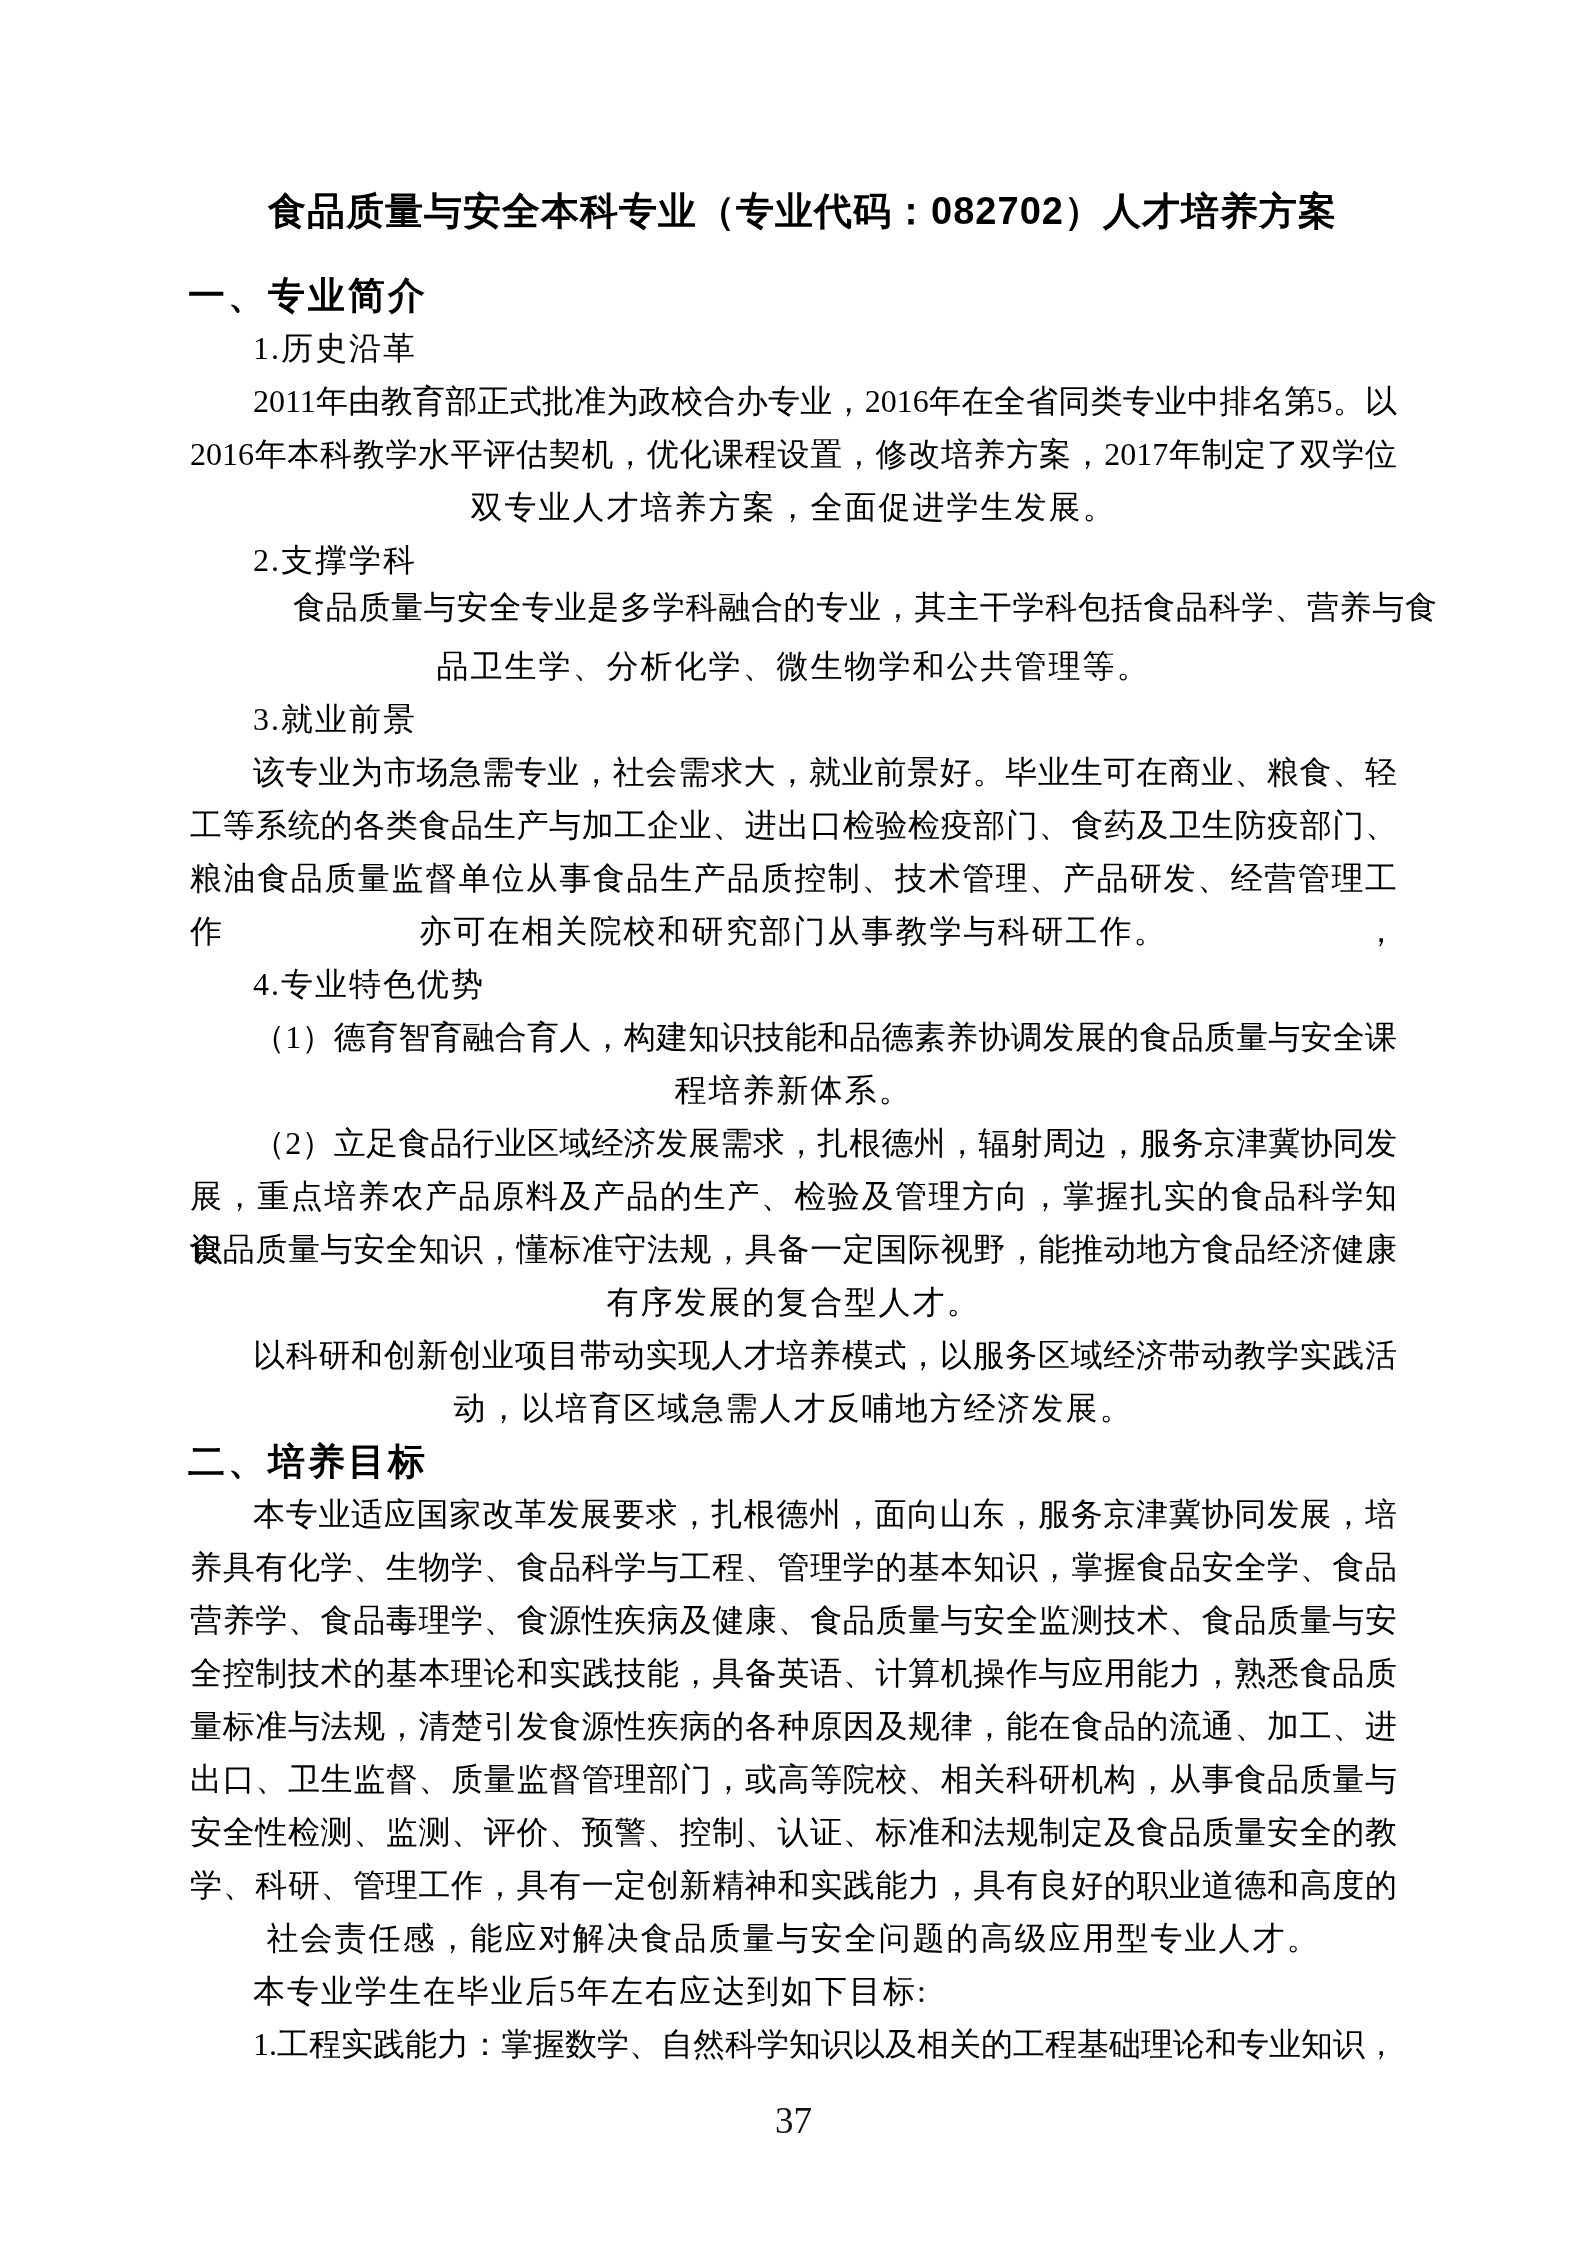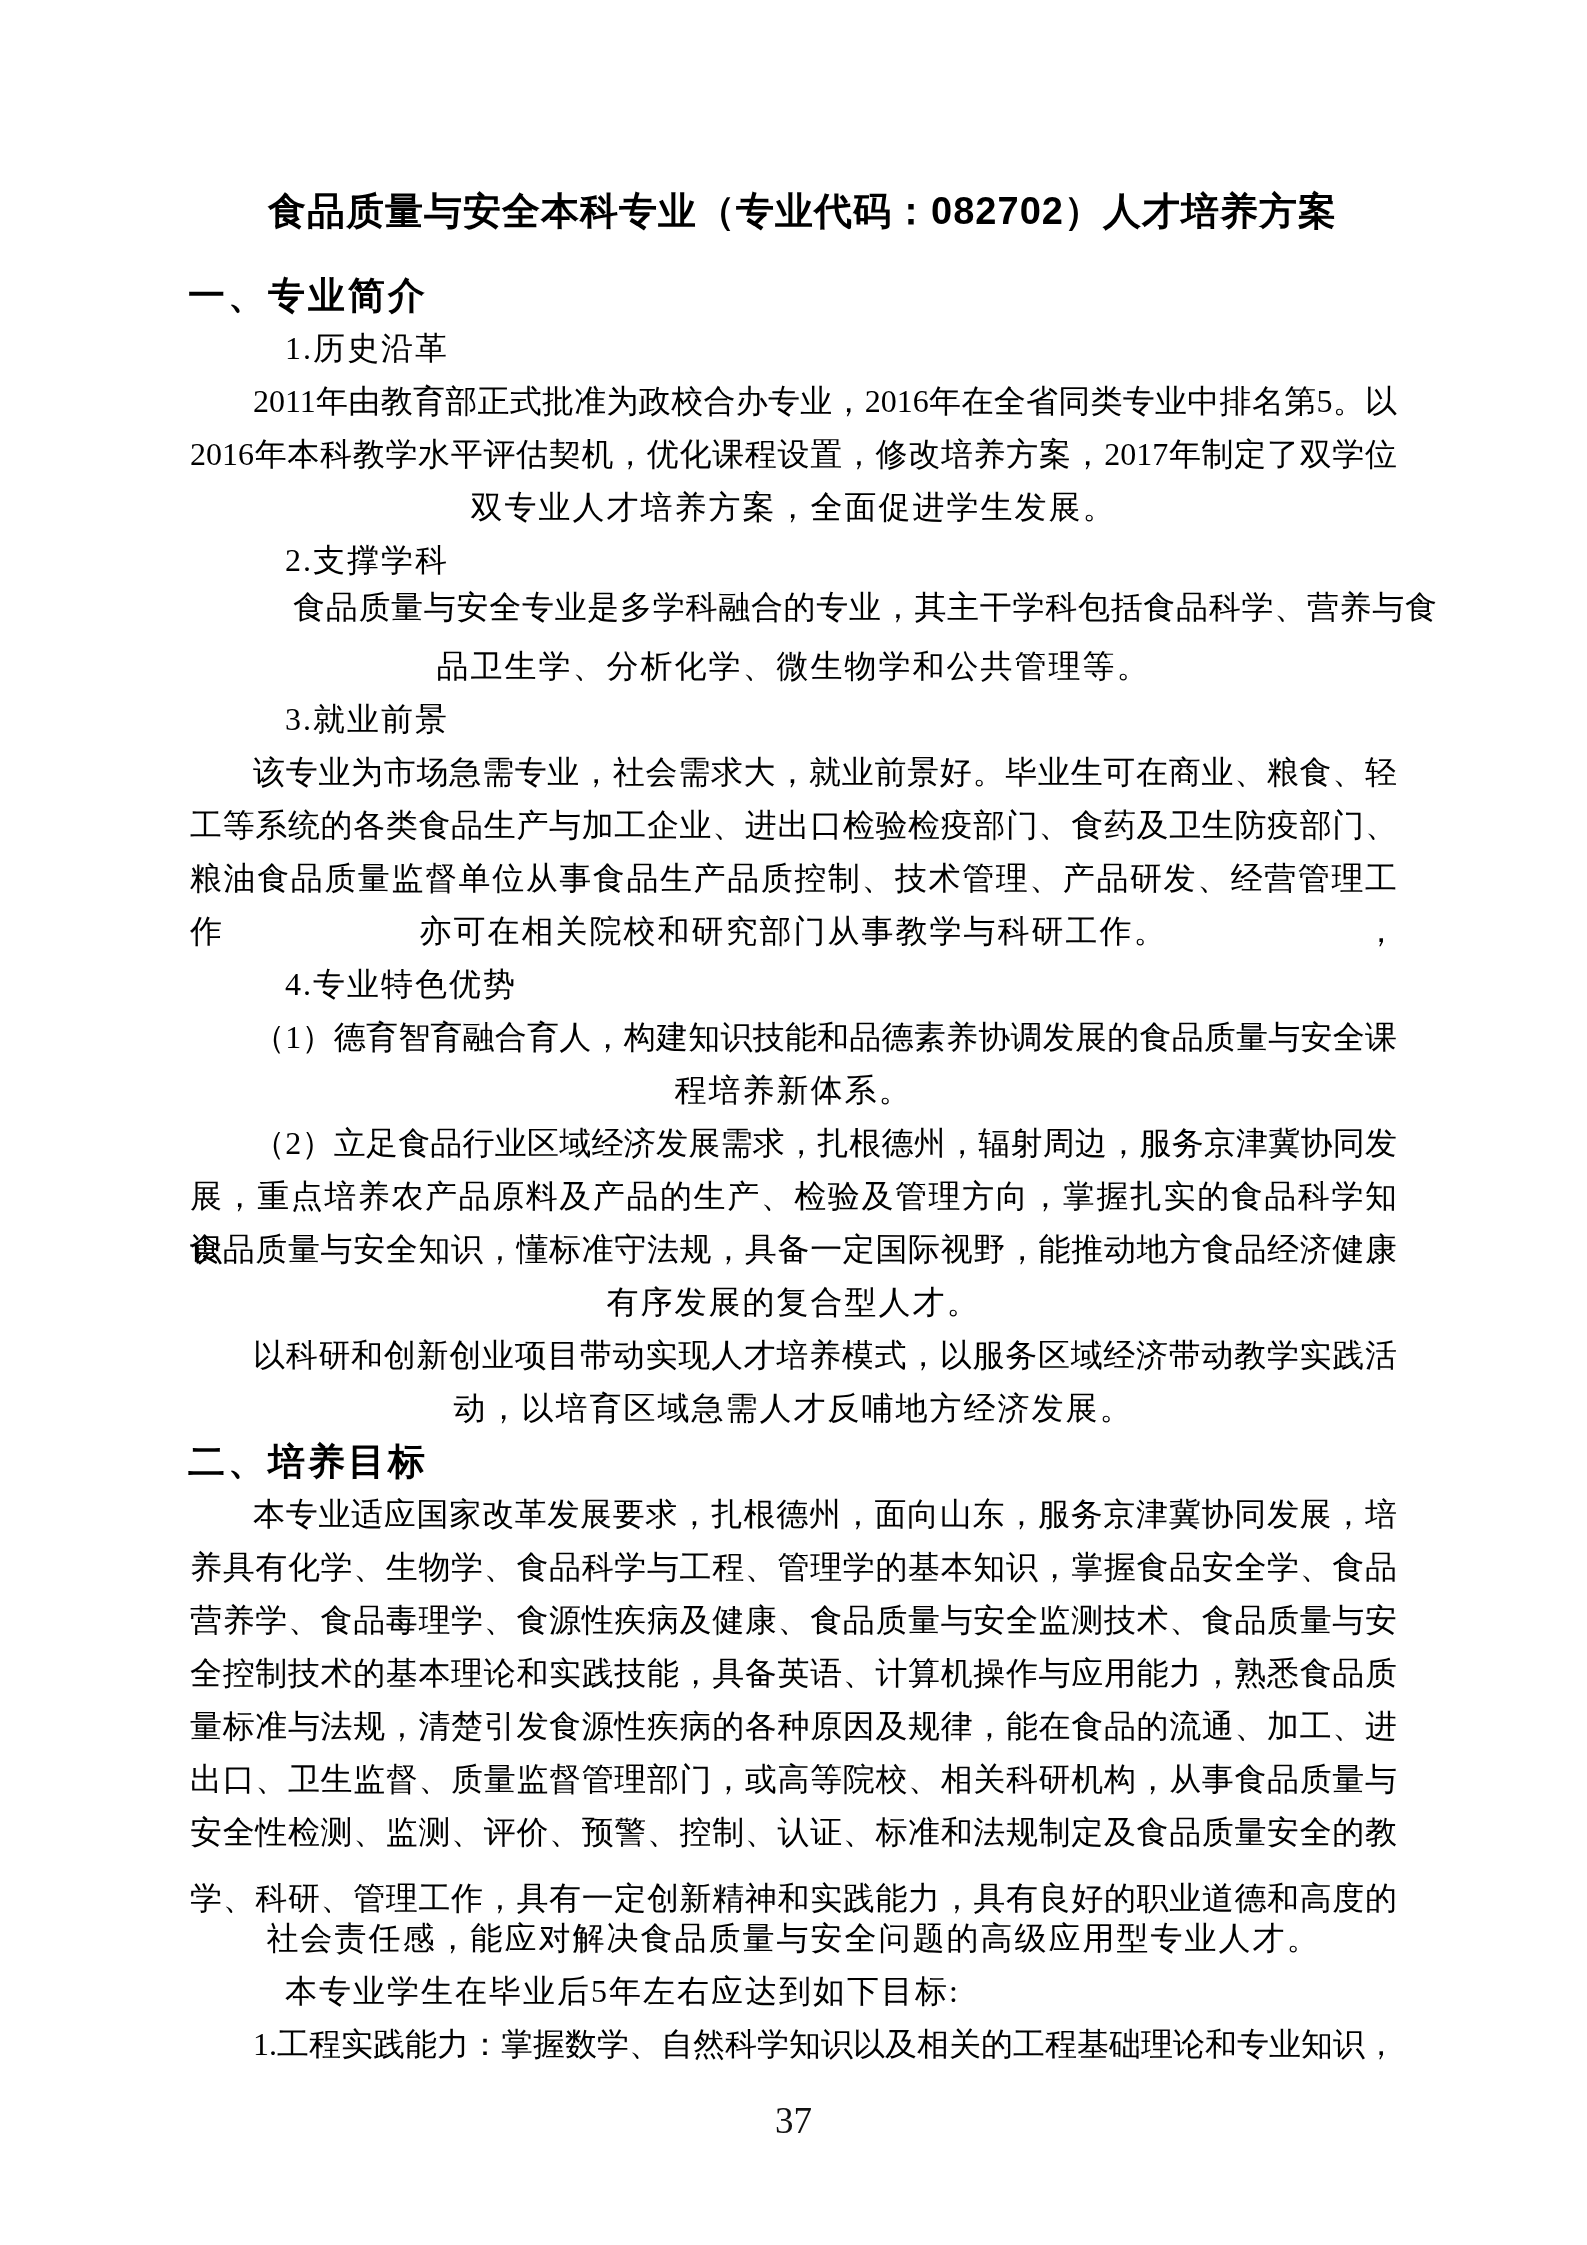--- a/index.html
+++ b/index.html
@@ -52,7 +52,6 @@
     width: 1144px;
     letter-spacing: 2px;
     white-space: nowrap;
-    margin-left: 32px;
   }
   
   .first {

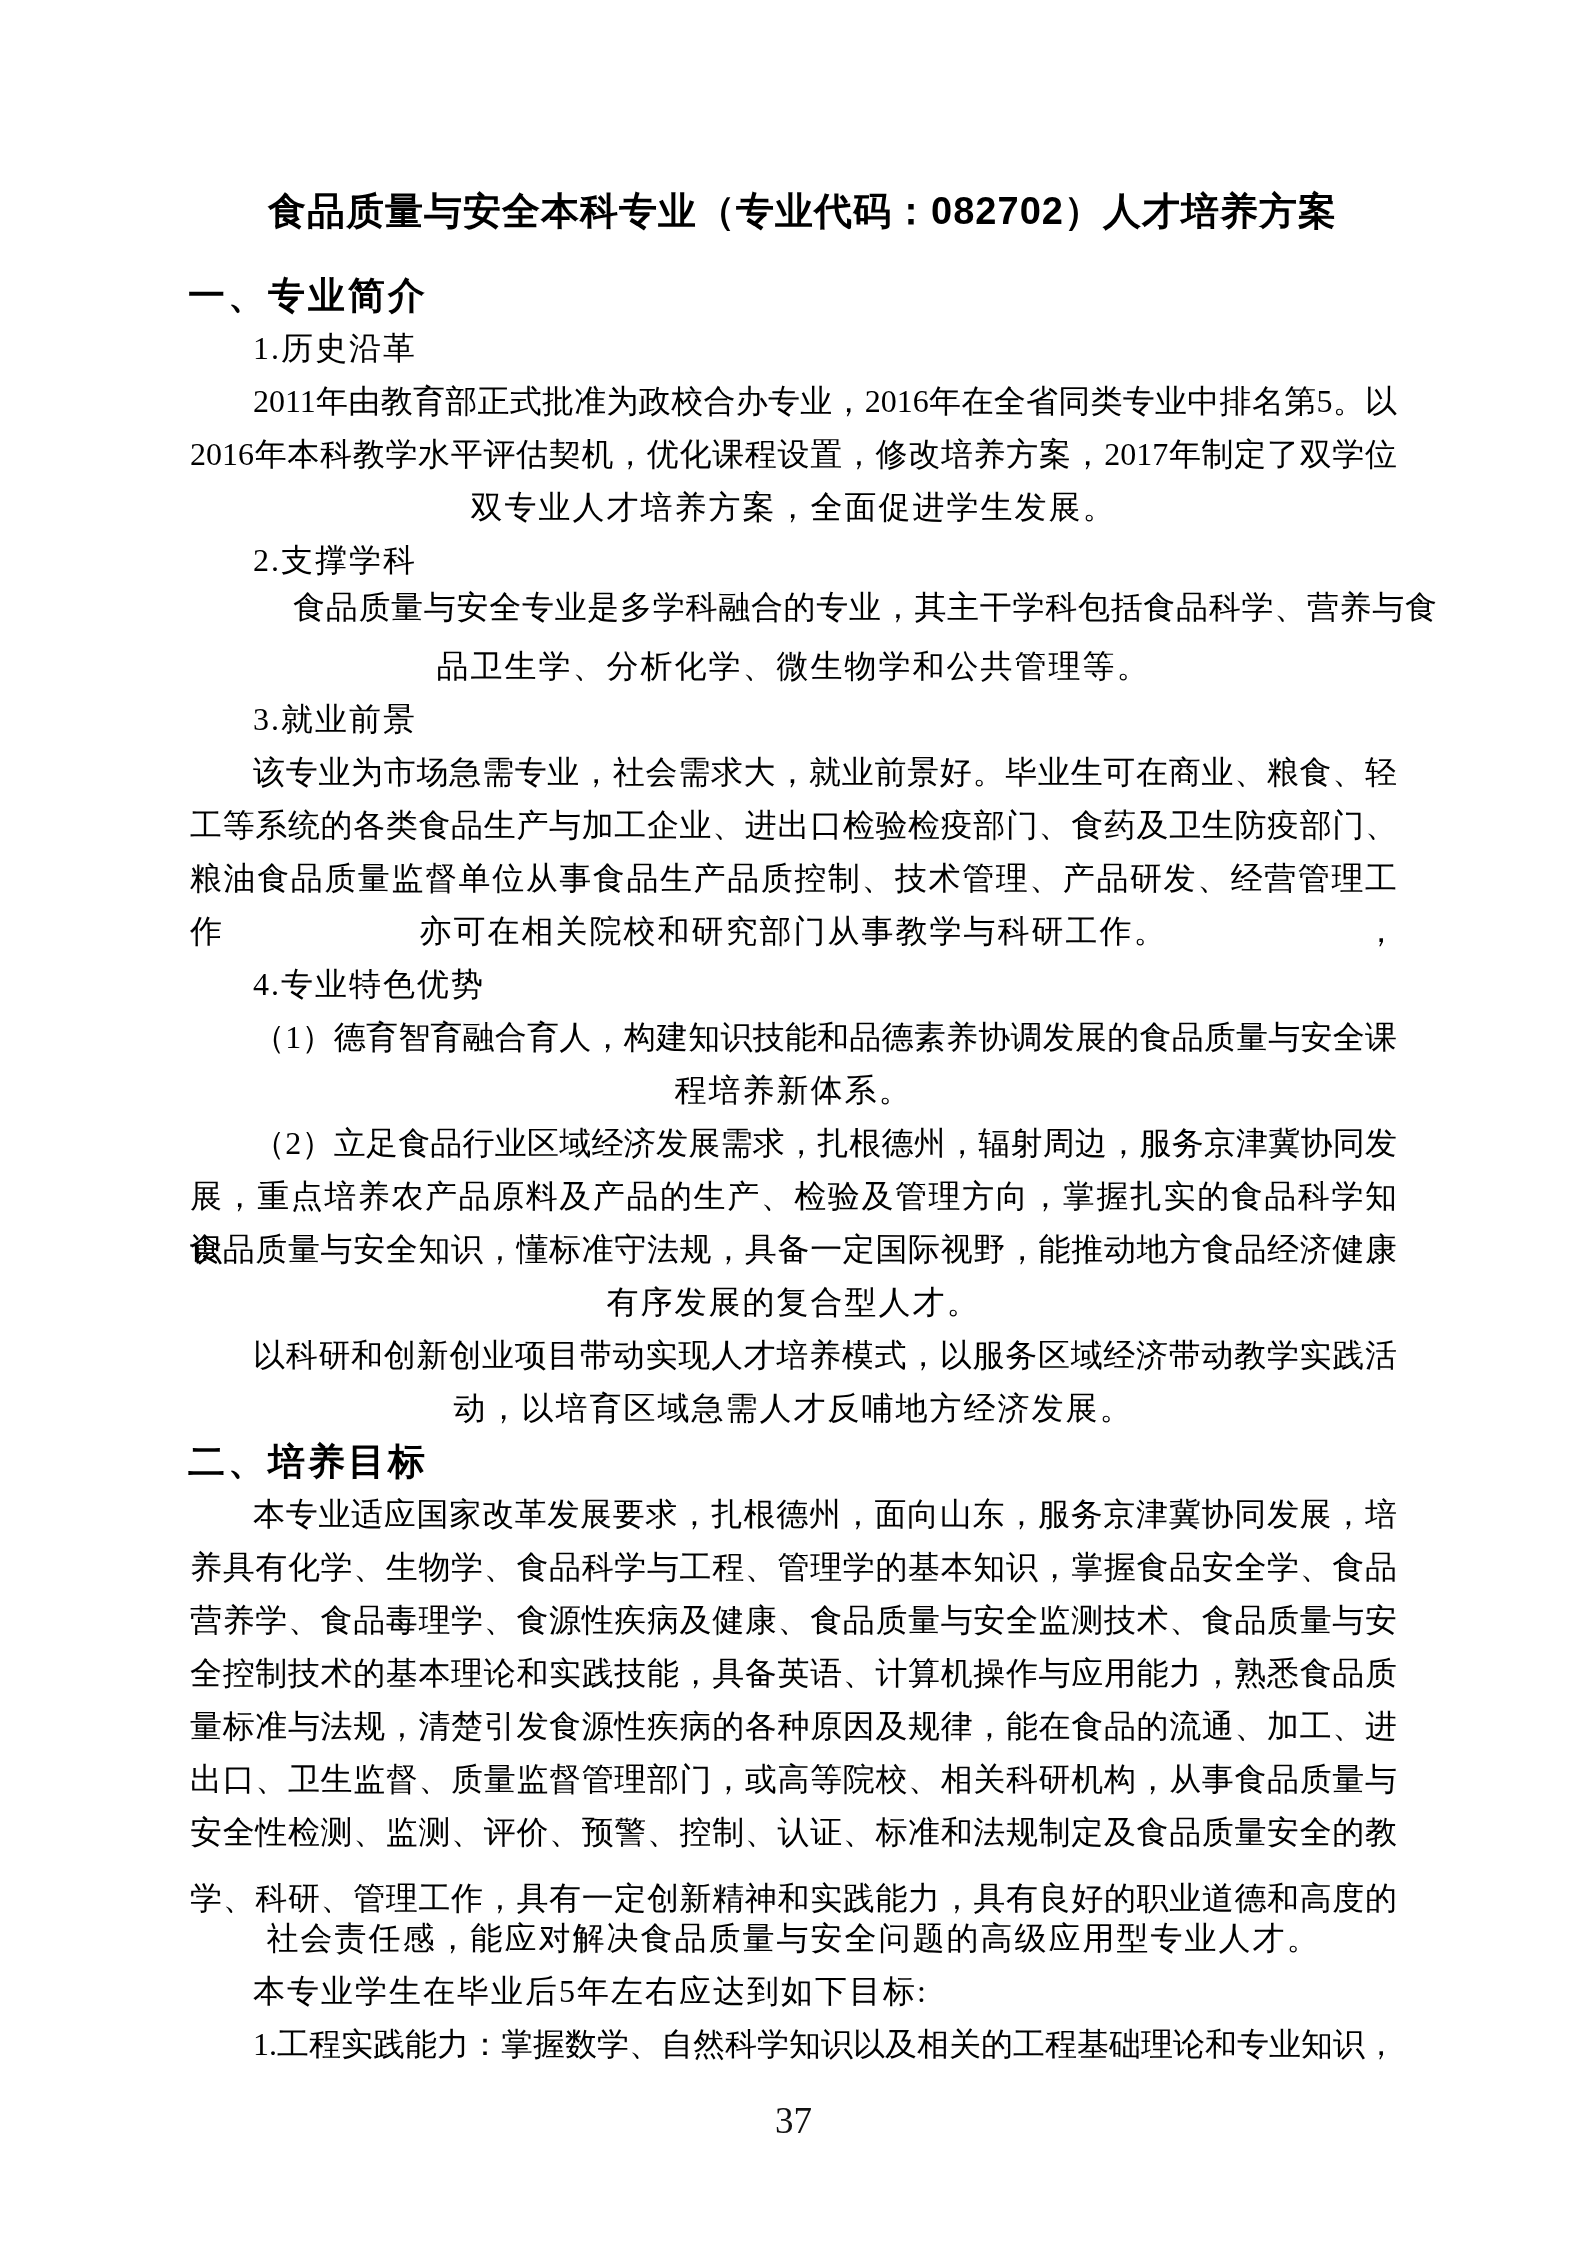--- a/index.html
+++ b/index.html
@@ -125,7 +125,7 @@
       <div class="line cont" style="top: 1700px;">量标准与法规，清楚引发食源性疾病的各种原因及规律，能在食品的流通、加工、进</div>
       <div class="line cont" style="top: 1753px;">出口、卫生监督、质量监督管理部门，或高等院校、相关科研机构，从事食品质量与</div>
       <div class="line cont" style="top: 1806px;">安全性检测、监测、评价、预警、控制、认证、标准和法规制定及食品质量安全的教</div>
-      <div class="line cont" style="top: 1859px; margin-top: 13px;">学、科研、管理工作，具有一定创新精神和实践能力，具有良好的职业道德和高度的</div>
+      <div class="line cont" style="top: 1859px;">学、科研、管理工作，具有一定创新精神和实践能力，具有良好的职业道德和高度的</div>
       <div class="line end" style="top: 1912px;">社会责任感，能应对解决食品质量与安全问题的高级应用型专业人才。</div>
       <div class="line sub" style="top: 1965px;">本专业学生在毕业后5年左右应达到如下目标:</div>
       <div class="line first" style="top: 2018px;">1.工程实践能力：掌握数学、自然科学知识以及相关的工程基础理论和专业知识，</div>

